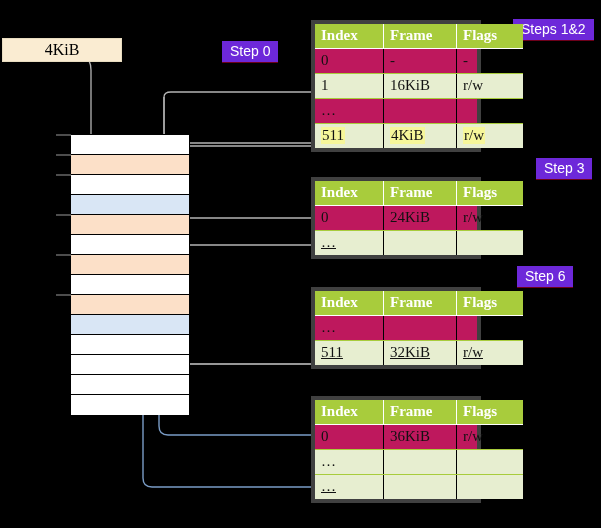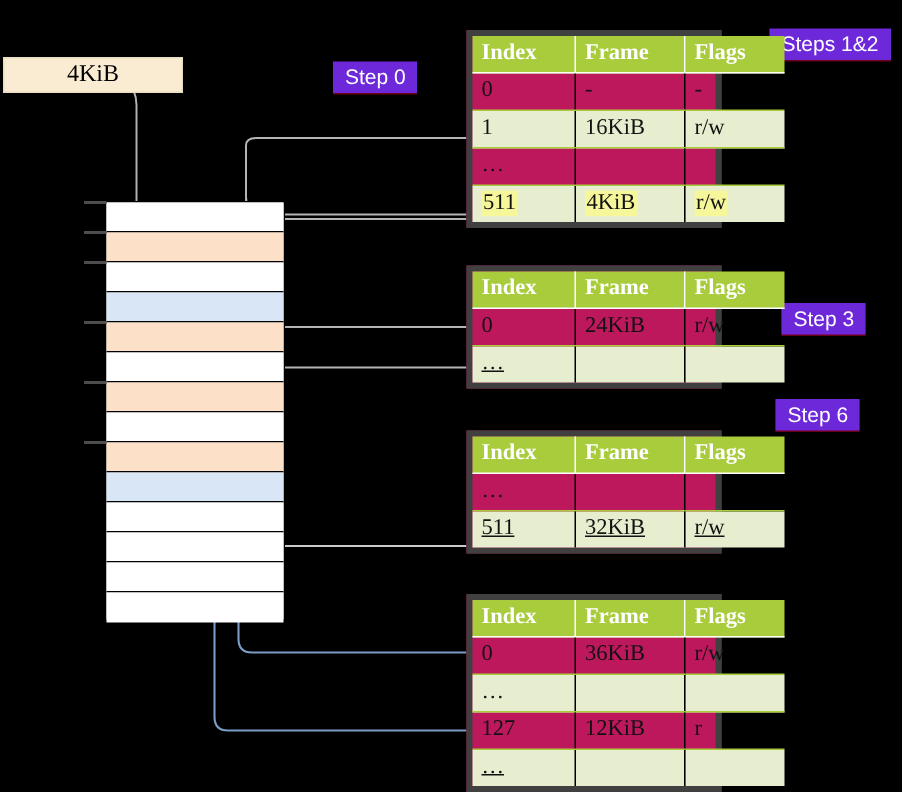--- a/index.html
+++ b/index.html
@@ -141,7 +141,7 @@
   <div class="step-badge" style="left:513px;top:19px;">
     <span>Steps 1&amp;2</span>
   </div>
-  <div class="step-badge" style="left:521px;top:158px;margin-top:44px;">
+  <div class="step-badge" style="left:536px;top:158px;">
     <span>Step 3</span>
   </div>
   <div class="step-badge" style="left:517px;top:266px;">

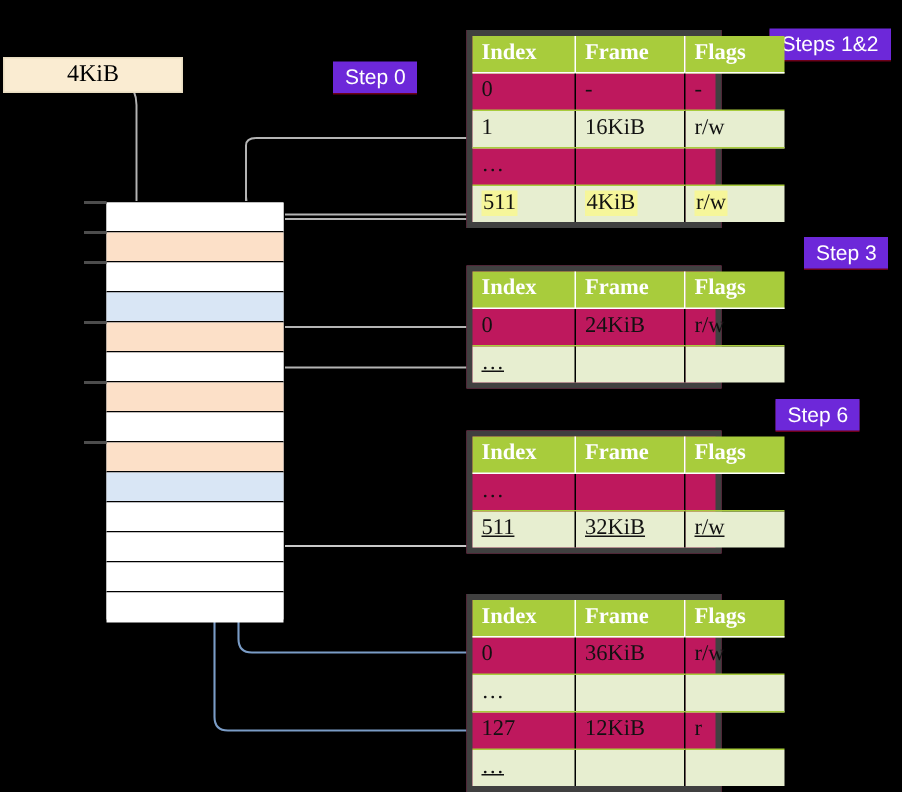--- a/index.html
+++ b/index.html
@@ -273,11 +273,6 @@
               <td></td>
               <td></td>
             </tr>
-            <tr>
-              <td>127</td>
-              <td>12KiB</td>
-              <td>r</td>
-            </tr>
             <tr class="alt">
               <td>…</td>
               <td></td>

